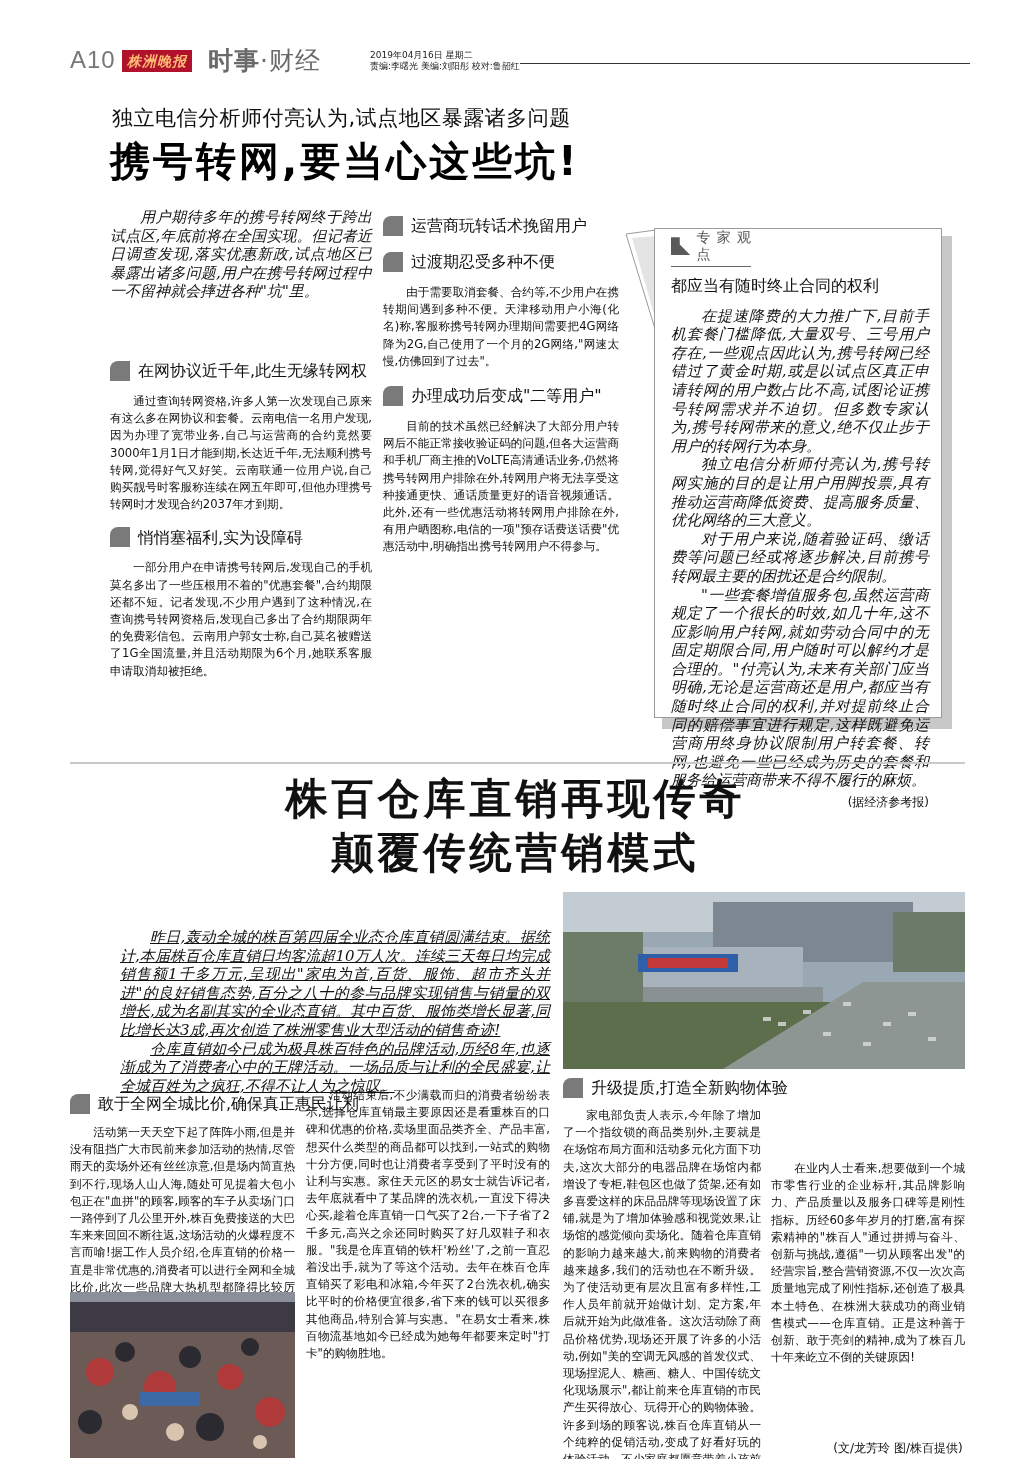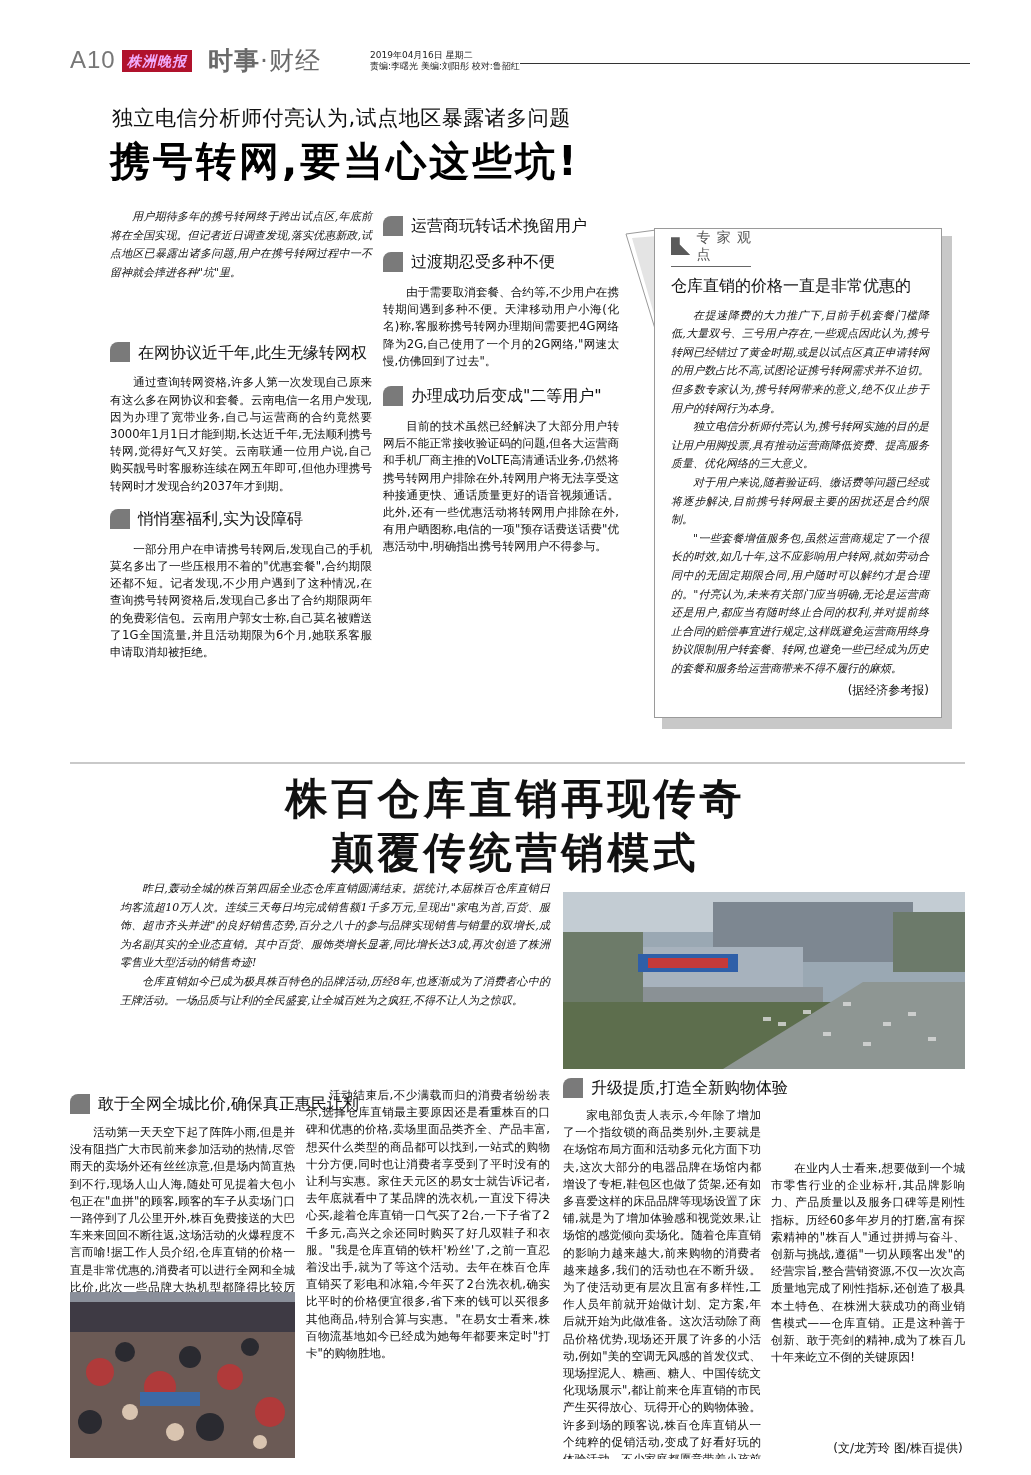--- a/index.html
+++ b/index.html
@@ -9,7 +9,7 @@
   
   .masthead { position: absolute; left: 70px; top: 44px; height: 36px; width: 900px; }
   .page-no { position: absolute; left: 0; top: 2px; font-family: "Liberation Sans", sans-serif; font-size: 24px; color: #777; letter-spacing: 1px; }
-  .logo { position: absolute; left: 52px; top: 6px; width: 70px; height: 22px; background: #b0122c; color: #f0abfc; font-size: 14px; font-weight: bold; font-style: italic; text-align: center; line-height: 22px; letter-spacing: 1px; font-family: "DejaVu Serif", serif; }
+  .logo { position: absolute; left: 52px; top: 6px; width: 70px; height: 22px; background: #b0122c; color: #fdba74; font-size: 14px; font-weight: bold; font-style: italic; text-align: center; line-height: 22px; letter-spacing: 1px; font-family: "DejaVu Serif", serif; }
   .section { position: absolute; left: 138px; top: 0px; font-size: 25px; color: #6a6a6a; font-weight: bold; letter-spacing: 1px; }
   .section .light { font-weight: normal; }
   .issue-date { position: absolute; left: 300px; top: 6px; font-size: 9px; color: #222; line-height: 10px; }

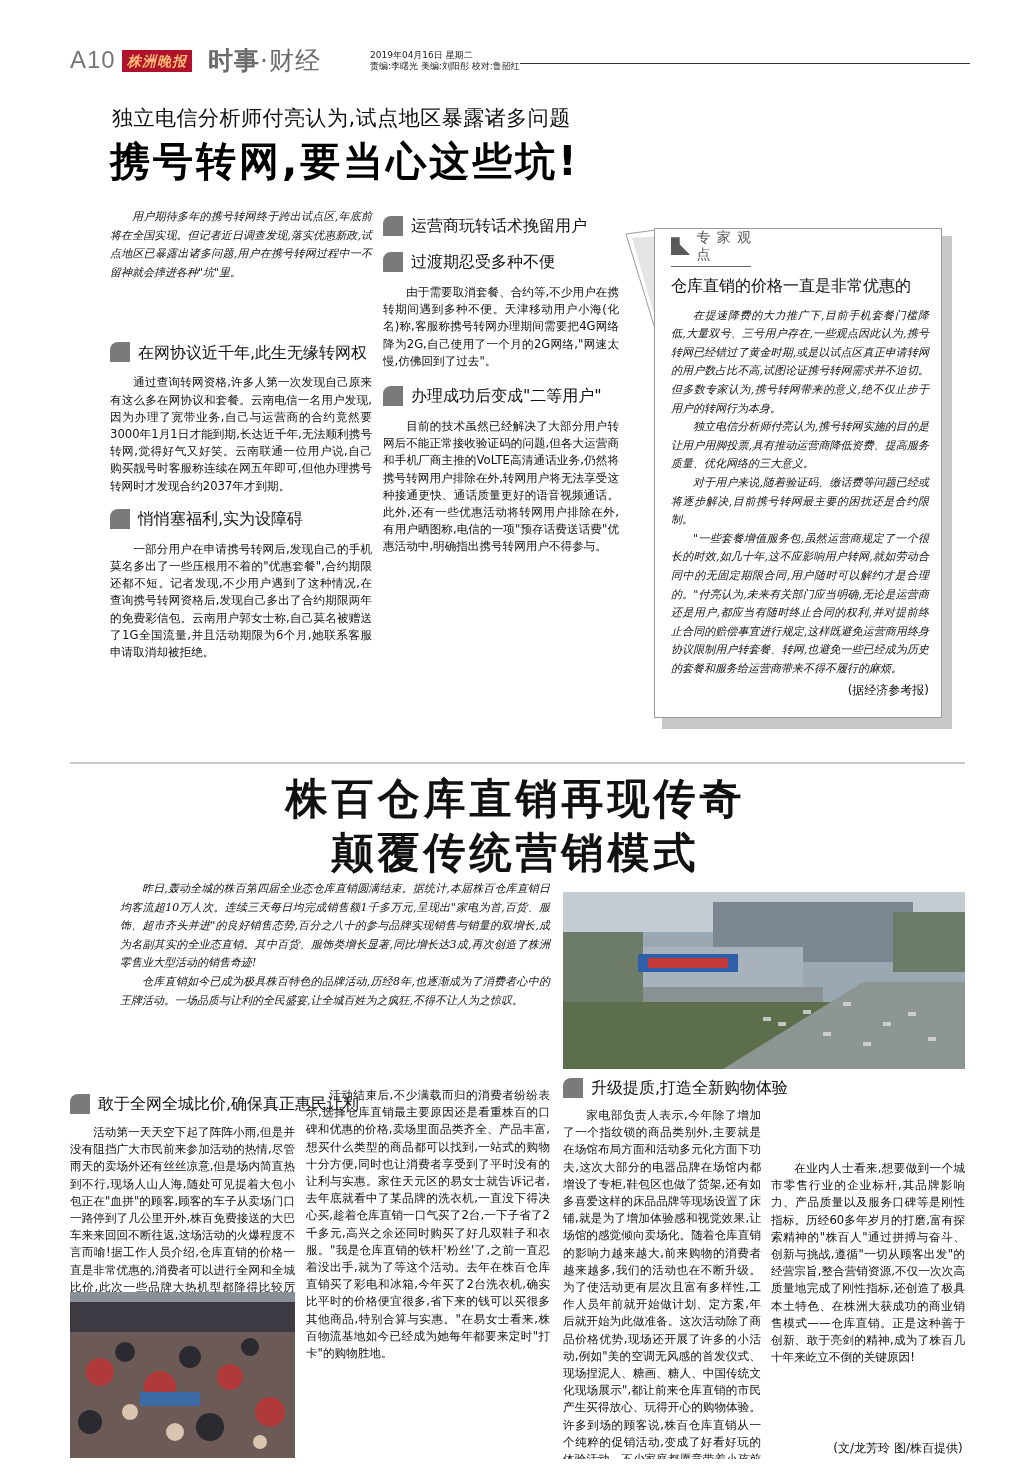--- a/index.html
+++ b/index.html
@@ -22,7 +22,7 @@
 
   .col { position: absolute; font-size: 11.6px; line-height: 17.2px; text-align: justify; }
   .col p { text-indent: 2em; }
-  .serif { font-family: "DejaVu Serif", "Liberation Serif", serif; font-size: 11px; line-height: 18.6px; font-style: italic; }
+  .serif { font-family: "DejaVu Serif", "Liberation Serif", serif; font-size: 15px; line-height: 18.6px; font-style: italic; }
 
   .sec-head { display: flex; align-items: center; margin: 10px 0 12px 0; }
   .sec-head .sq { width: 20px; height: 20px; background: #7a7a7a; border-radius: 8px 0 0 0; margin-right: 8px; flex: 0 0 auto; }

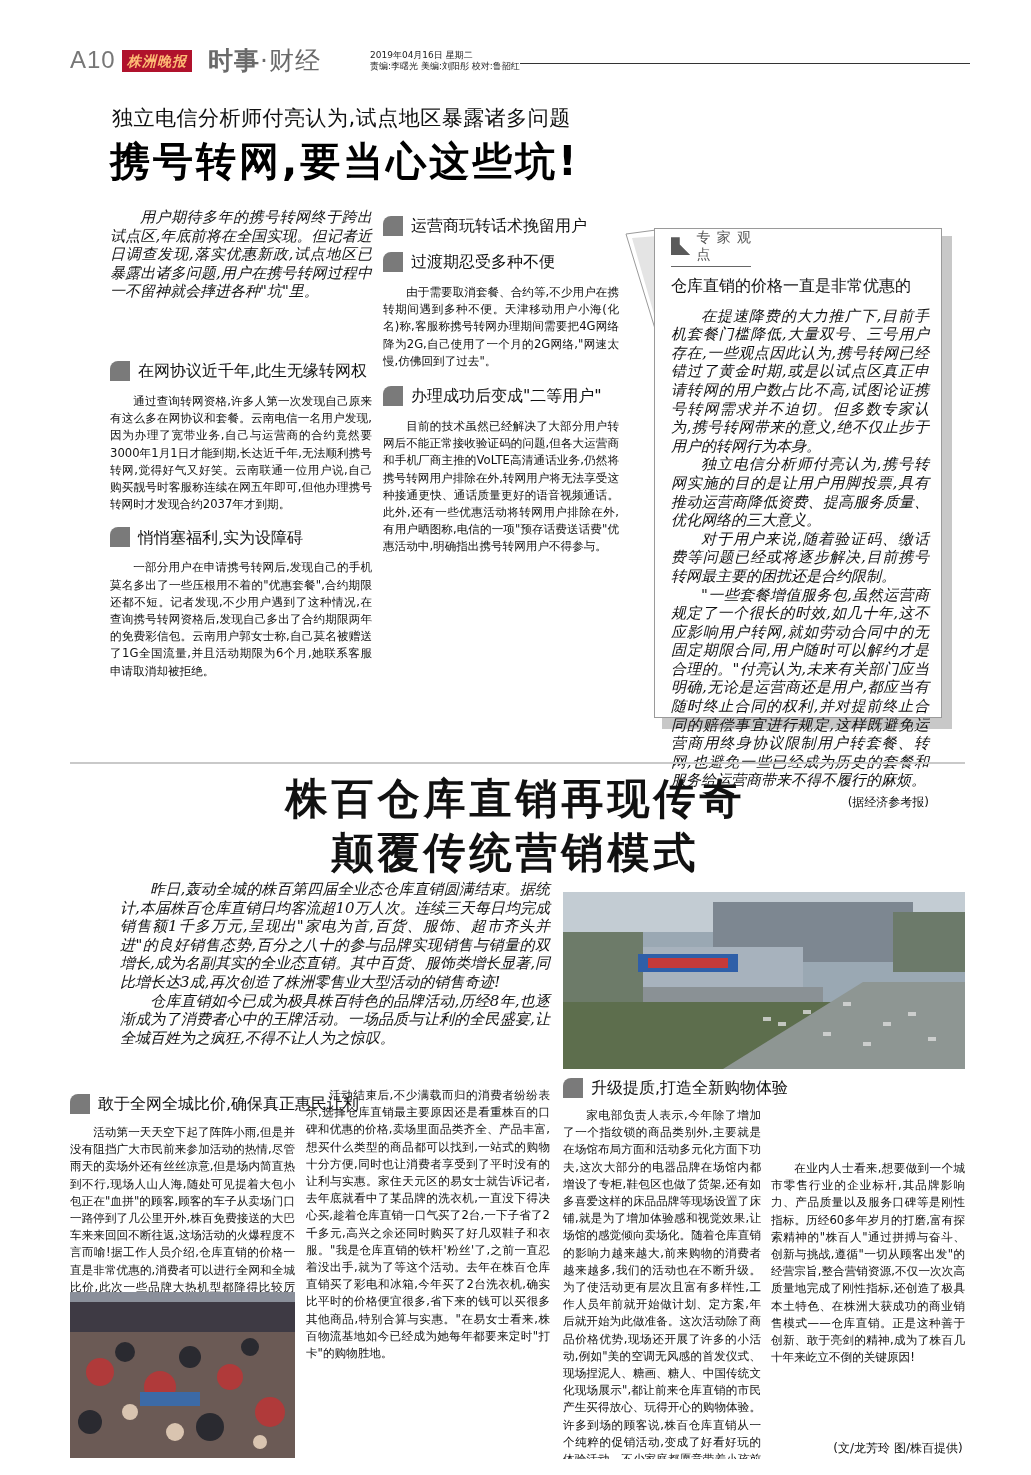--- a/index.html
+++ b/index.html
@@ -107,7 +107,7 @@
     <span class="arrow"></span>
     <span class="lbl">专家观点</span>
   </div>
-  <div class="expert-title">仓库直销的价格一直是非常优惠的</div>
+  <div class="expert-title">都应当有随时终止合同的权利</div>
   <p class="serif">在提速降费的大力推广下,目前手机套餐门槛降低,大量双号、三号用户存在,一些观点因此认为,携号转网已经错过了黄金时期,或是以试点区真正申请转网的用户数占比不高,试图论证携号转网需求并不迫切。但多数专家认为,携号转网带来的意义,绝不仅止步于用户的转网行为本身。</p>
   <p class="serif">独立电信分析师付亮认为,携号转网实施的目的是让用户用脚投票,具有推动运营商降低资费、提高服务质量、优化网络的三大意义。</p>
   <p class="serif">对于用户来说,随着验证码、缴话费等问题已经或将逐步解决,目前携号转网最主要的困扰还是合约限制。</p>

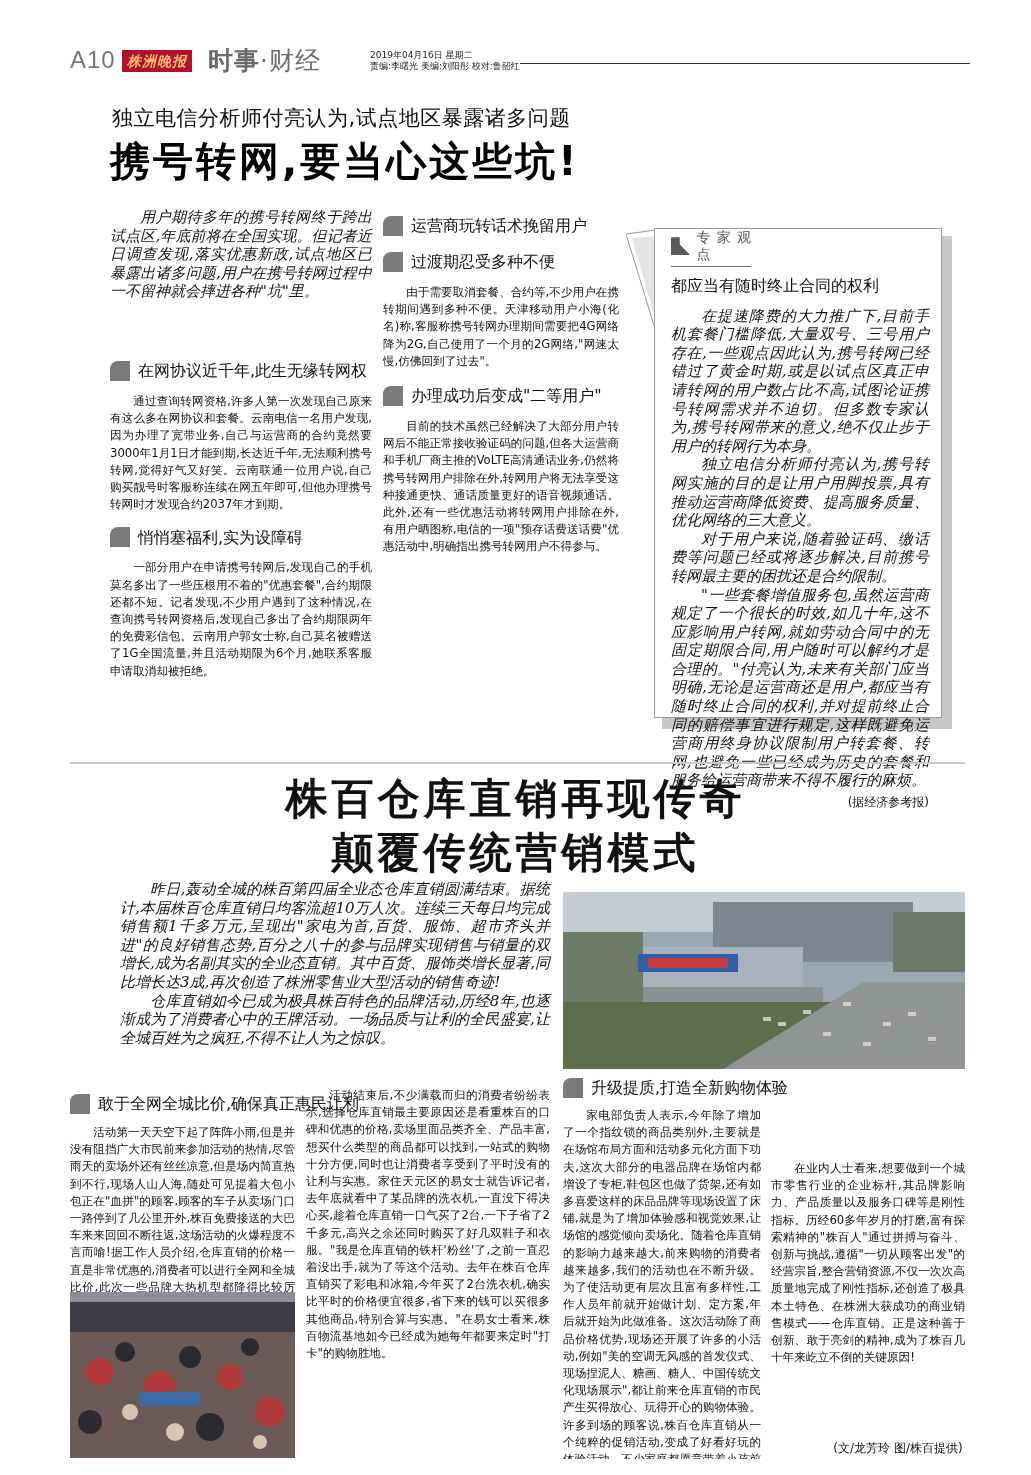--- a/index.html
+++ b/index.html
@@ -122,7 +122,7 @@
   <div>颠覆传统营销模式</div>
 </div>
 
-<div class="col" style="left:120px; top:880px; width:430px;">
+<div class="col" style="left:120px; top:928px; width:430px;text-decoration:underline;">
   <p class="serif">昨日,轰动全城的株百第四届全业态仓库直销圆满结束。据统计,本届株百仓库直销日均客流超10万人次。连续三天每日均完成销售额1千多万元,呈现出"家电为首,百货、服饰、超市齐头并进"的良好销售态势,百分之八十的参与品牌实现销售与销量的双增长,成为名副其实的全业态直销。其中百货、服饰类增长显著,同比增长达3成,再次创造了株洲零售业大型活动的销售奇迹!</p>
   <p class="serif">仓库直销如今已成为极具株百特色的品牌活动,历经8年,也逐渐成为了消费者心中的王牌活动。一场品质与让利的全民盛宴,让全城百姓为之疯狂,不得不让人为之惊叹。</p>
 </div>

